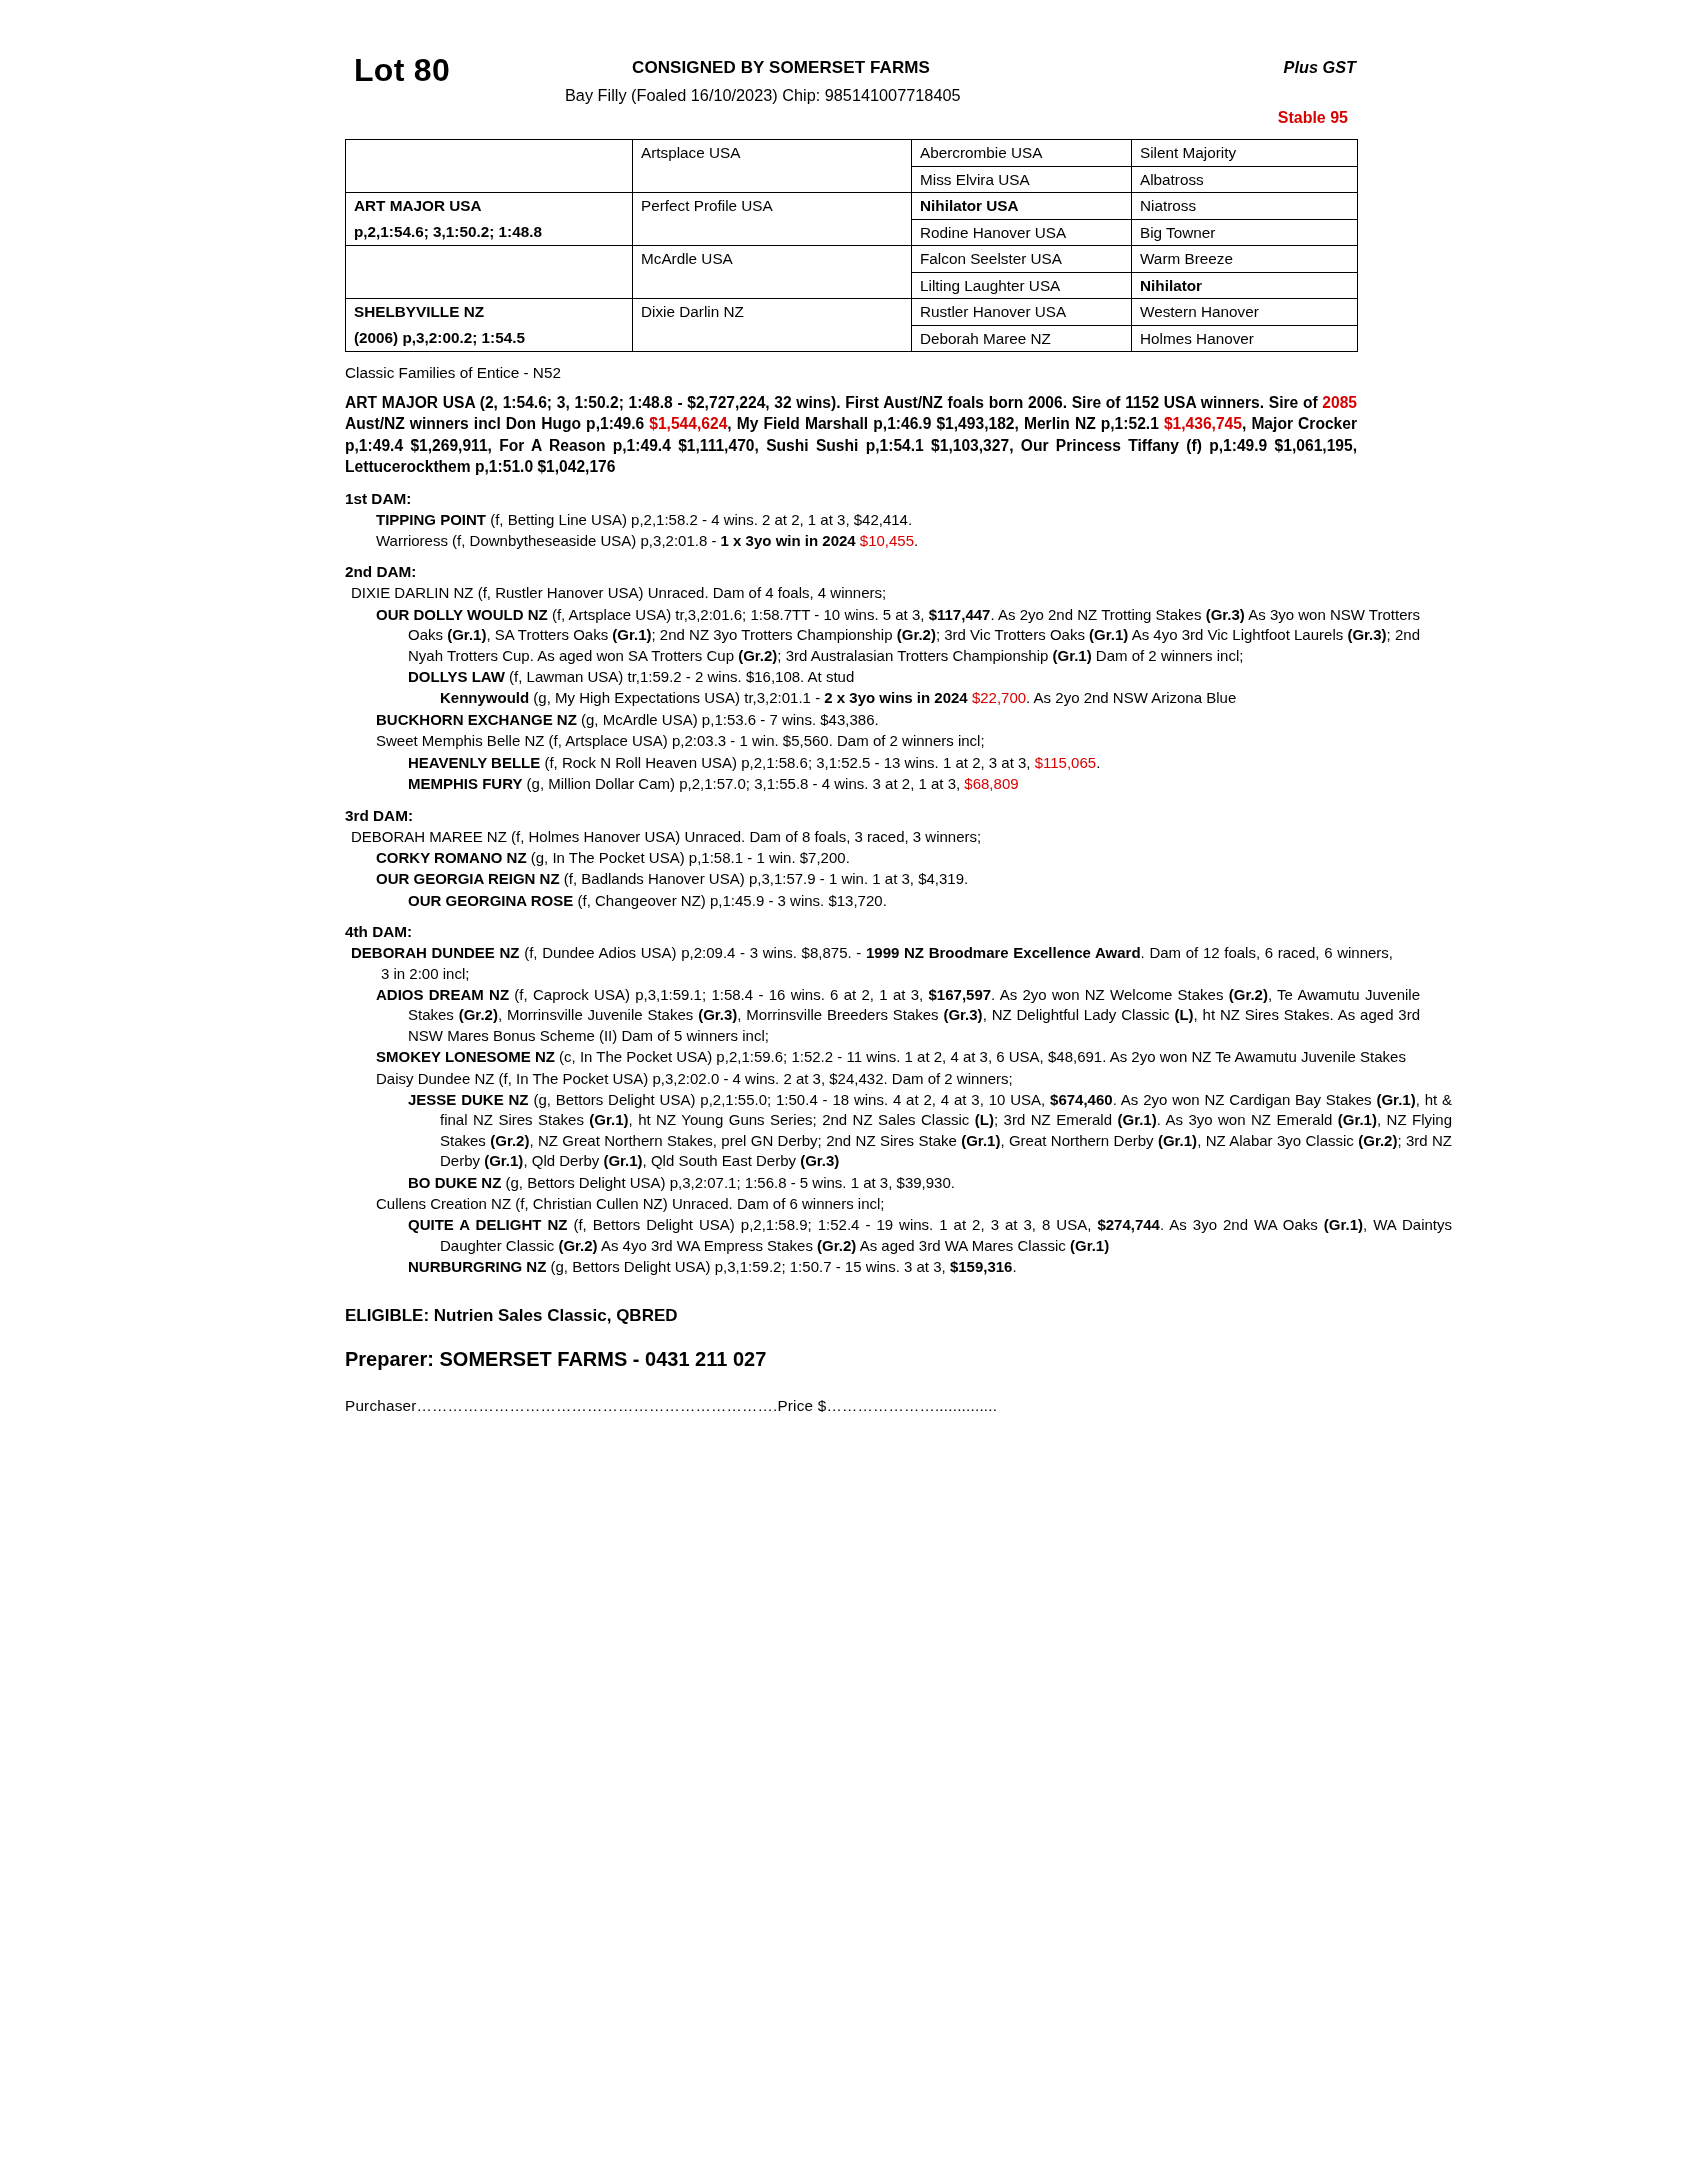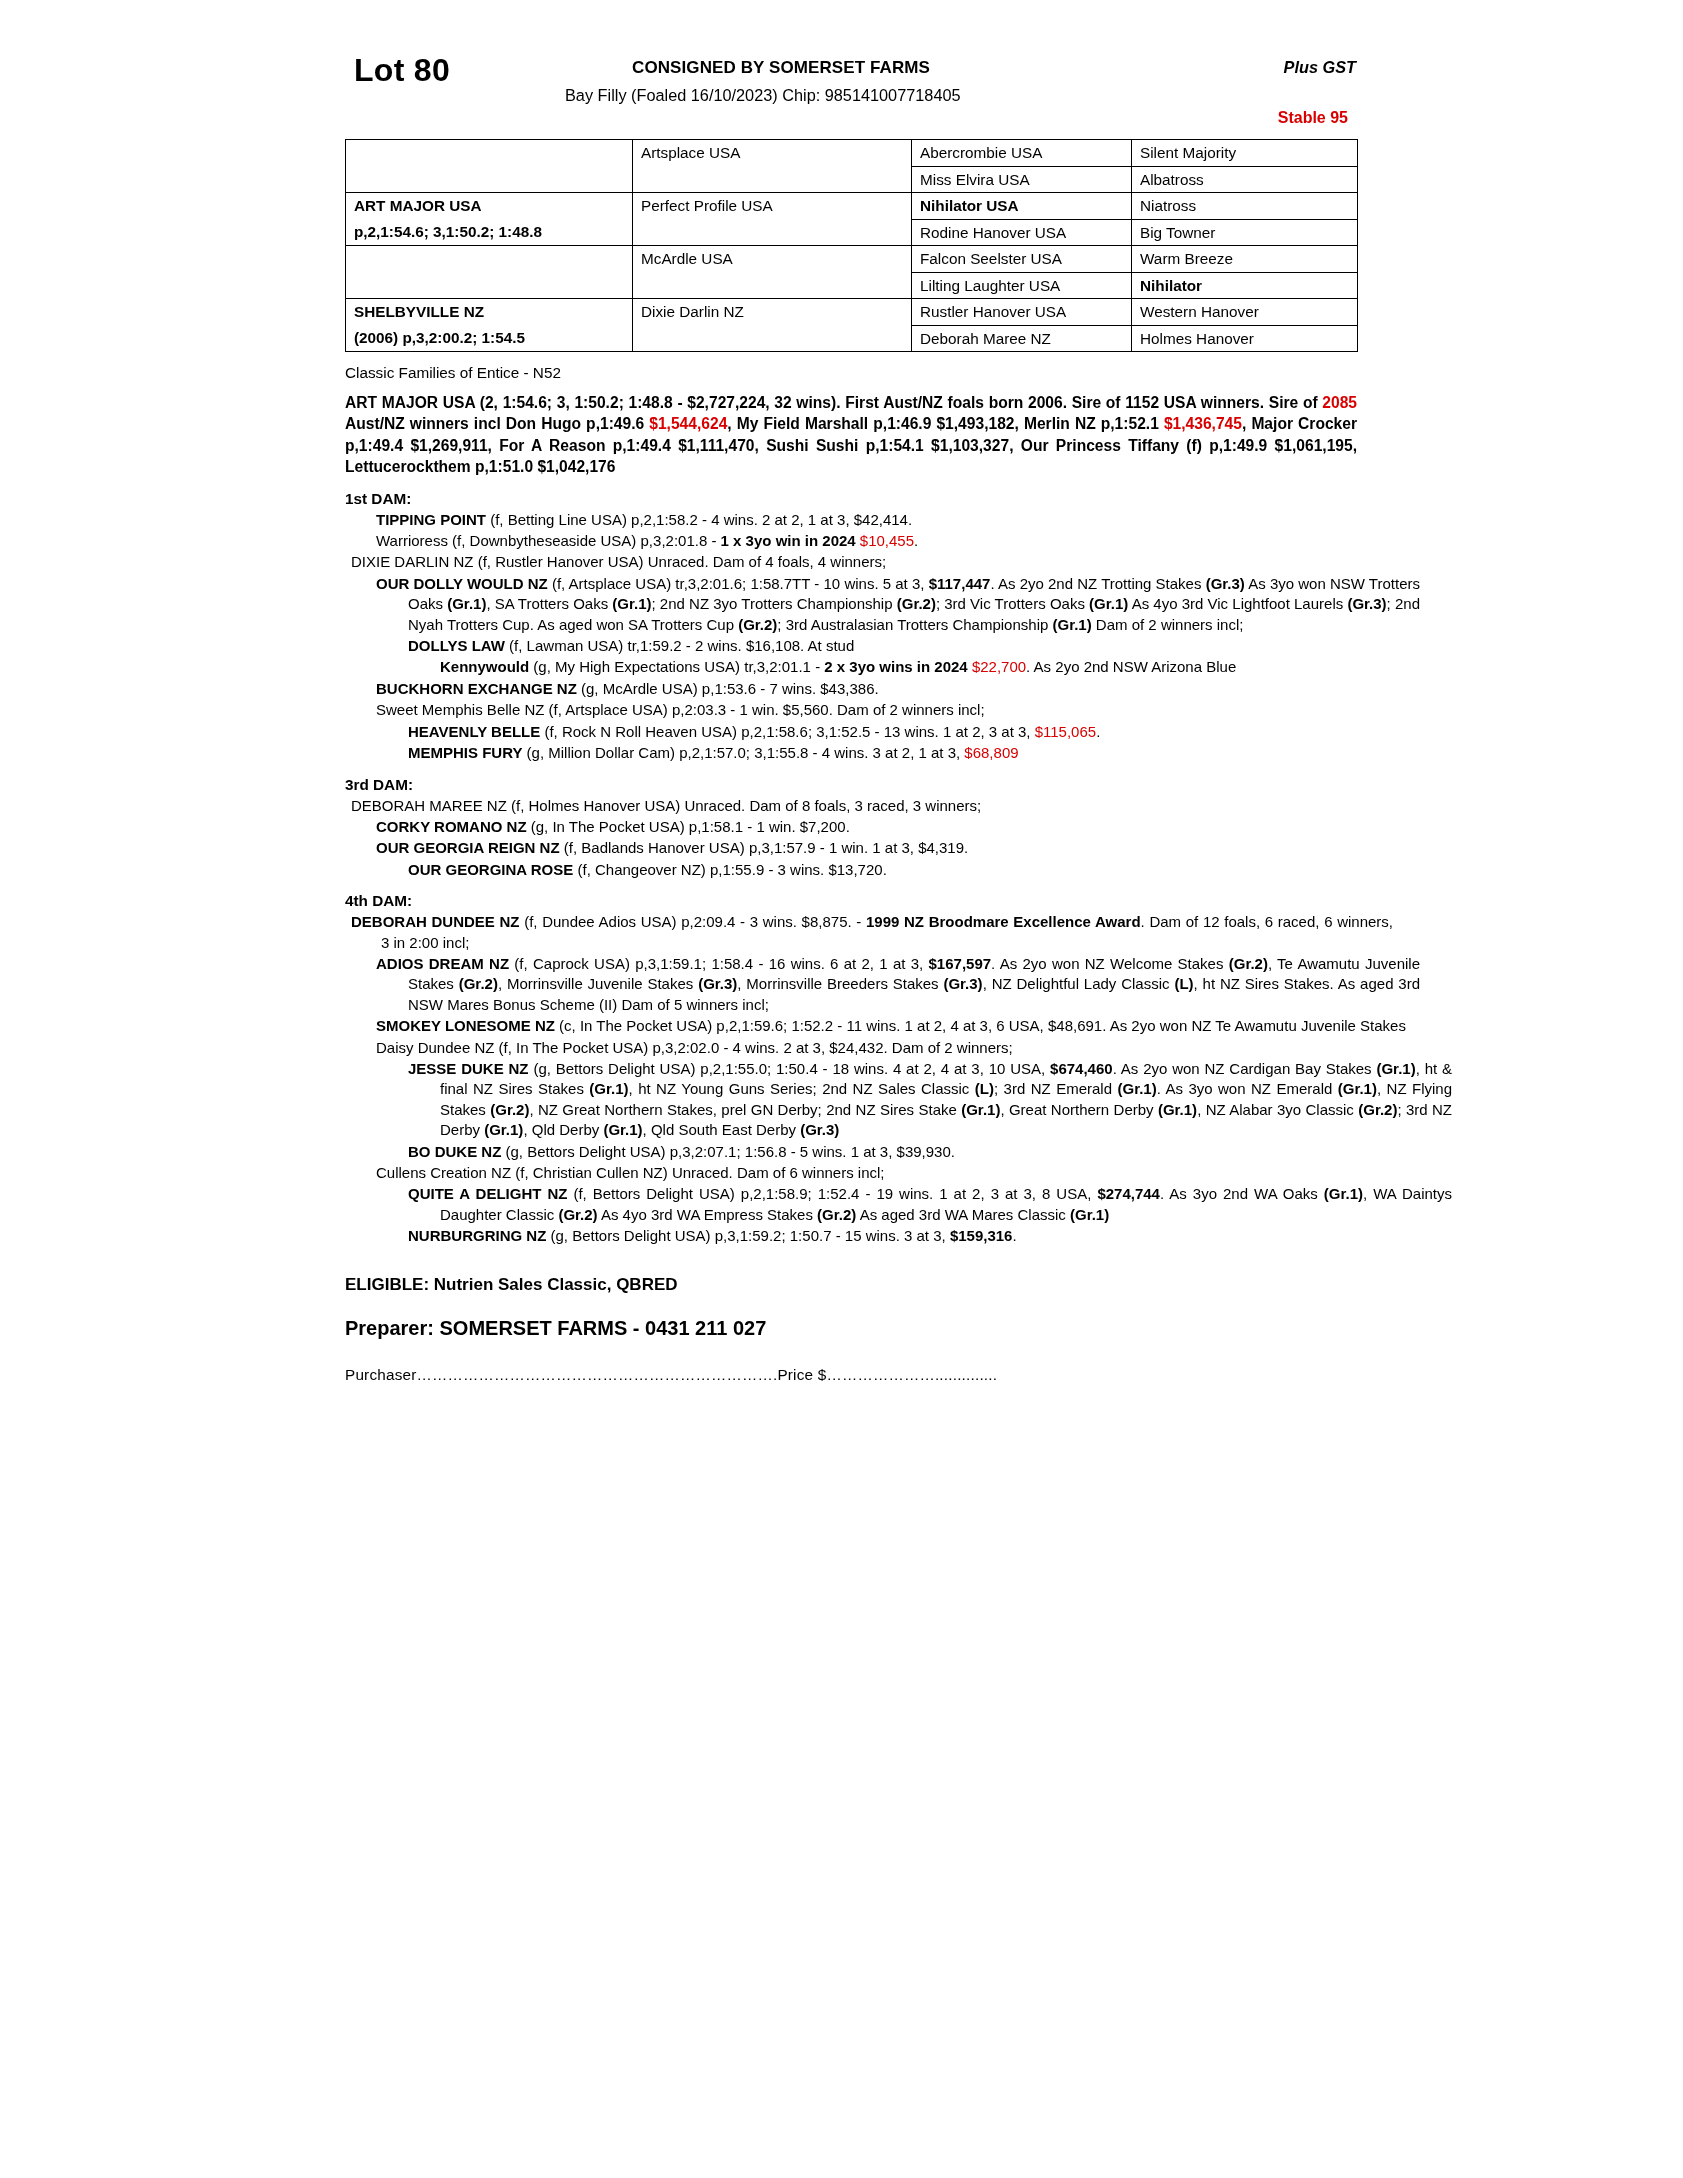--- a/index.html
+++ b/index.html
@@ -222,6 +222,7 @@
       <div class="dam-head">1st DAM:</div>
       <div class="entry i1"><span class="b">TIPPING POINT</span><span> (f, Betting Line USA) p,2,1:58.2 - 4 wins. 2 at 2, 1 at 3, $42,414.</span></div>
       <div class="entry i1"><span>Warrioress (f, Downbytheseaside USA) p,3,2:01.8 - </span><span class="b">1 x 3yo win in 2024 </span><span class="red">$10,455</span><span>.</span></div>
+      <div class="dam-head">2nd DAM:</div>
       <div class="entry i0"><span>DIXIE DARLIN NZ (f, Rustler Hanover USA) Unraced. Dam of 4 foals, 4 winners;</span></div>
       <div class="entry i1"><span class="b">OUR DOLLY WOULD NZ</span><span> (f, Artsplace USA) tr,3,2:01.6; 1:58.7TT - 10 wins. 5 at 3, </span><span class="b">$117,447</span><span>. As 2yo 2nd NZ Trotting Stakes </span><span class="b">(Gr.3)</span><span> As 3yo won NSW Trotters Oaks </span><span class="b">(Gr.1)</span><span>, SA Trotters Oaks </span><span class="b">(Gr.1)</span><span>; 2nd NZ 3yo Trotters Championship </span><span class="b">(Gr.2)</span><span>; 3rd Vic Trotters Oaks </span><span class="b">(Gr.1)</span><span> As 4yo 3rd Vic Lightfoot Laurels </span><span class="b">(Gr.3)</span><span>; 2nd Nyah Trotters Cup. As aged won SA Trotters Cup </span><span class="b">(Gr.2)</span><span>; 3rd Australasian Trotters Championship </span><span class="b">(Gr.1)</span><span> Dam of 2 winners incl;</span></div>
       <div class="entry i2"><span class="b">DOLLYS LAW</span><span> (f, Lawman USA) tr,1:59.2 - 2 wins. $16,108. At stud</span></div>

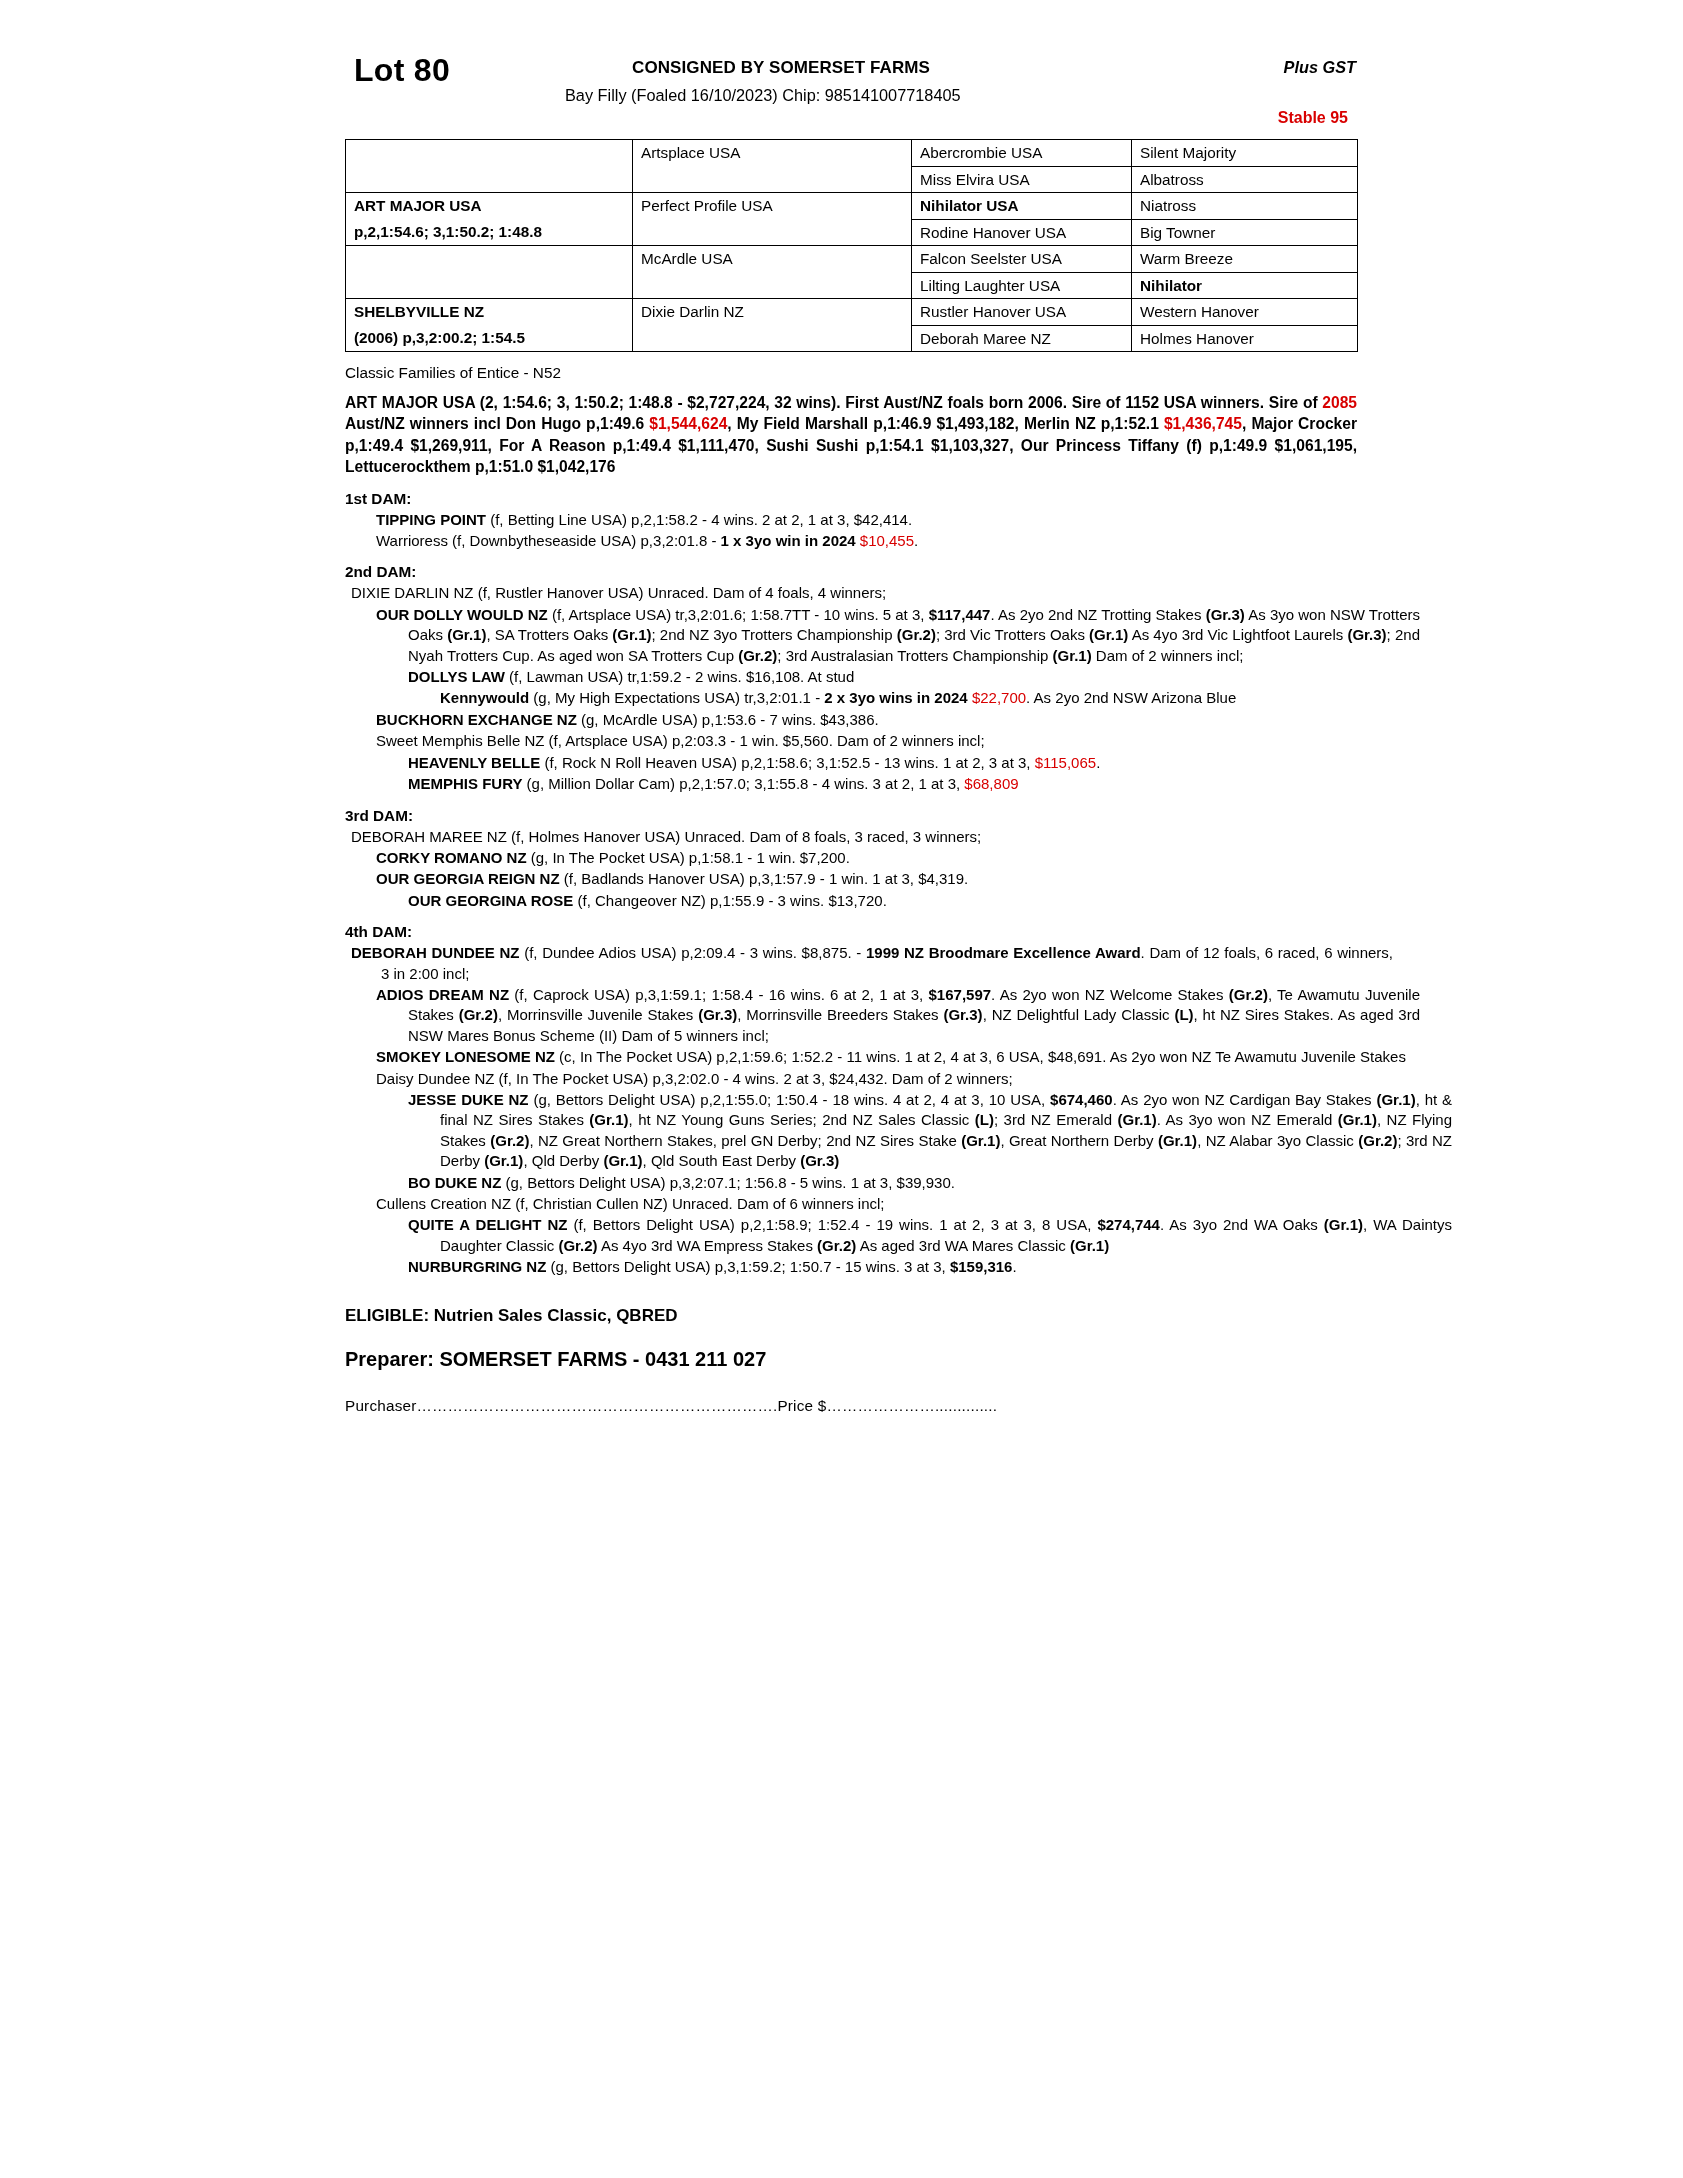--- a/index.html
+++ b/index.html
@@ -235,7 +235,7 @@
       <div class="entry i0"><span>DEBORAH MAREE NZ (f, Holmes Hanover USA) Unraced. Dam of 8 foals, 3 raced, 3 winners;</span></div>
       <div class="entry i1"><span class="b">CORKY ROMANO NZ</span><span> (g, In The Pocket USA) p,1:58.1 - 1 win. $7,200.</span></div>
       <div class="entry i1"><span class="b">OUR GEORGIA REIGN NZ</span><span> (f, Badlands Hanover USA) p,3,1:57.9 - 1 win. 1 at 3, $4,319.</span></div>
-      <div class="entry i2"><span class="b">OUR GEORGINA ROSE</span><span> (f, Changeover NZ) p,1:55.9 - 3 wins. $13,720.</span></div>
+      <div class="entry i2"><span class="b">OUR GEORGINA ROSE</span><span> (f, Changeover NZ) p,1:45.9 - 3 wins. $13,720.</span></div>
       <div class="dam-head">4th DAM:</div>
       <div class="entry i0h"><span class="b">DEBORAH DUNDEE NZ</span><span> (f, Dundee Adios USA) p,2:09.4 - 3 wins. $8,875. - </span><span class="b">1999 NZ Broodmare Excellence Award</span><span>. Dam of 12 foals, 6 raced, 6 winners, 3 in 2:00 incl;</span></div>
       <div class="entry i1"><span class="b">ADIOS DREAM NZ</span><span> (f, Caprock USA) p,3,1:59.1; 1:58.4 - 16 wins. 6 at 2, 1 at 3, </span><span class="b">$167,597</span><span>. As 2yo won NZ Welcome Stakes </span><span class="b">(Gr.2)</span><span>, Te Awamutu Juvenile Stakes </span><span class="b">(Gr.2)</span><span>, Morrinsville Juvenile Stakes </span><span class="b">(Gr.3)</span><span>, Morrinsville Breeders Stakes </span><span class="b">(Gr.3)</span><span>, NZ Delightful Lady Classic </span><span class="b">(L)</span><span>, ht NZ Sires Stakes. As aged 3rd NSW Mares Bonus Scheme (II) Dam of 5 winners incl;</span></div>

